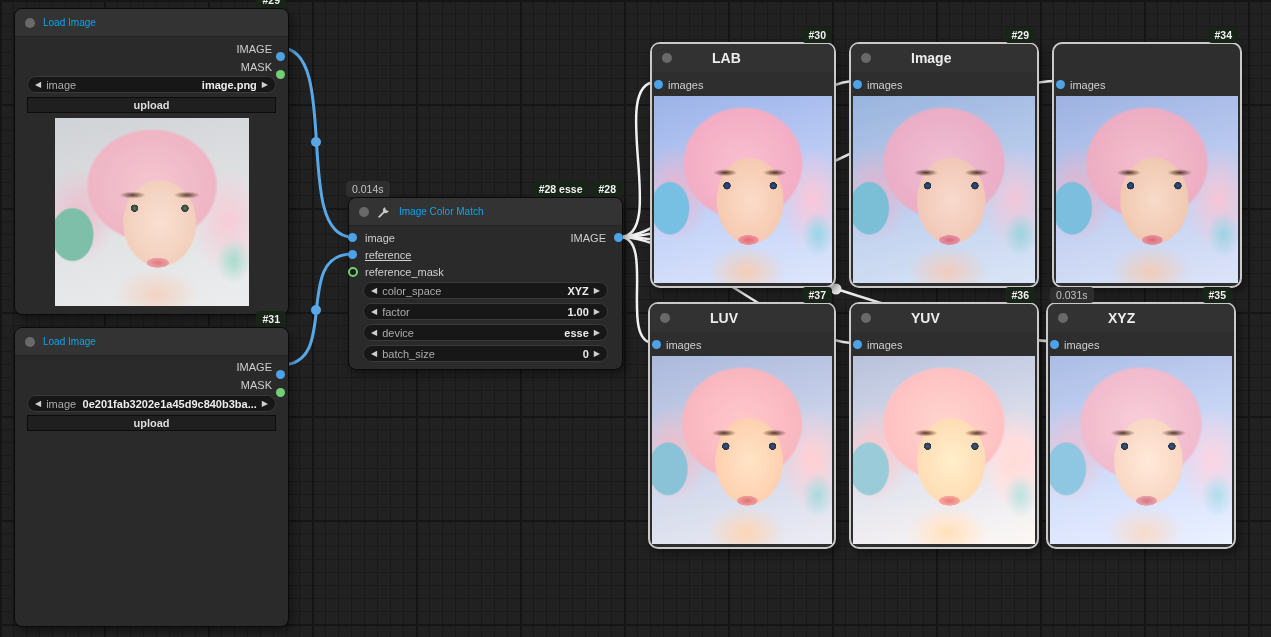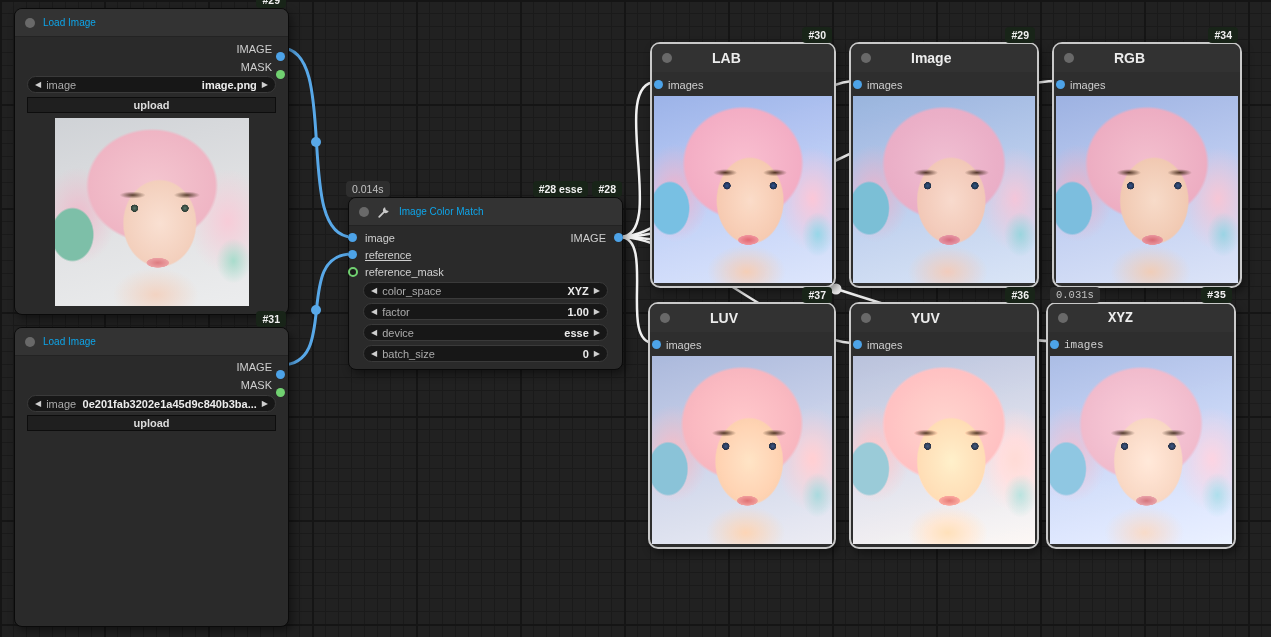--- a/index.html
+++ b/index.html
@@ -250,10 +250,6 @@
 
   <div class="node pnode" style="left:1052px;top:42px;width:186px;height:242px;">
     <div class="badge" style="right:2px;">#34</div>
-    <div class="titlebar">
-      <span class="cdot"></span>
-      <span class="ntitle">RGB</span>
-    </div>
     <span class="port blue" style="left:2px;top:36px;"></span>
     <div class="portrow in" style="top:35px;">images</div>
     <div class="pimg">

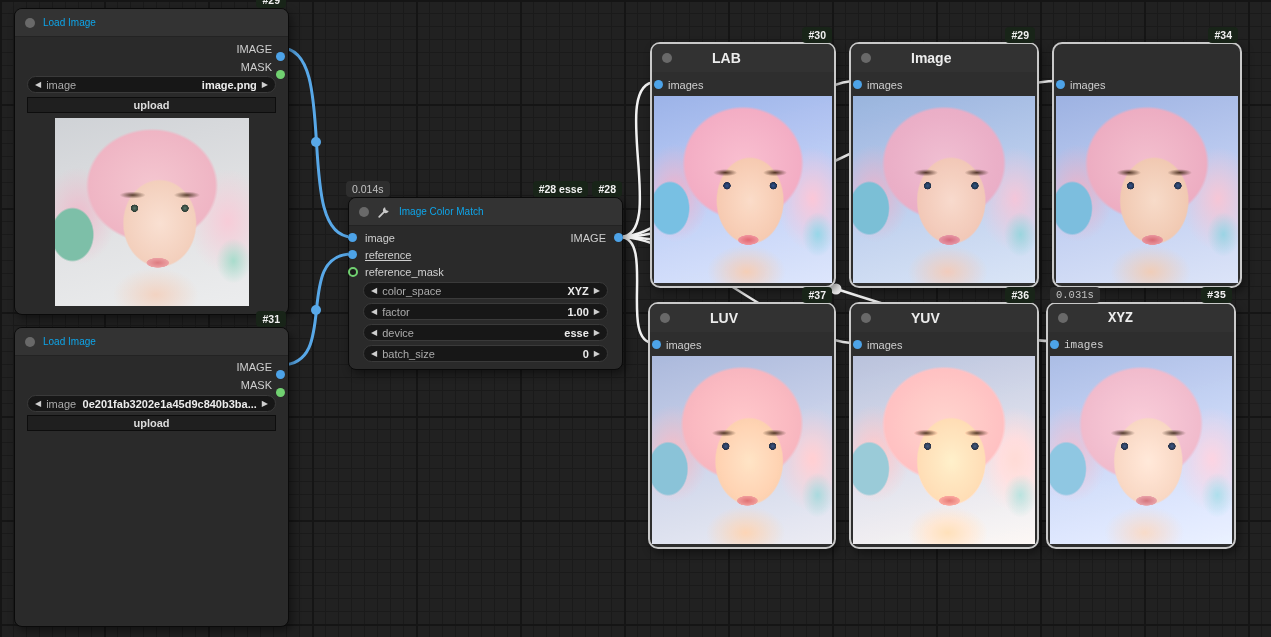--- a/index.html
+++ b/index.html
@@ -283,7 +283,7 @@
       </div>
   </div>
 
-  <div class="node pnode" style="left:1046px;top:302px;width:186px;height:243px;font-family:Liberation Mono, monospace;">
+  <div class="node pnode" style="left:1046px;top:302px;width:186px;height:243px;">
     <div class="badge timing" style="left:2px;">0.031s</div>
     <div class="badge" style="right:2px;">#35</div>
     <div class="titlebar">

